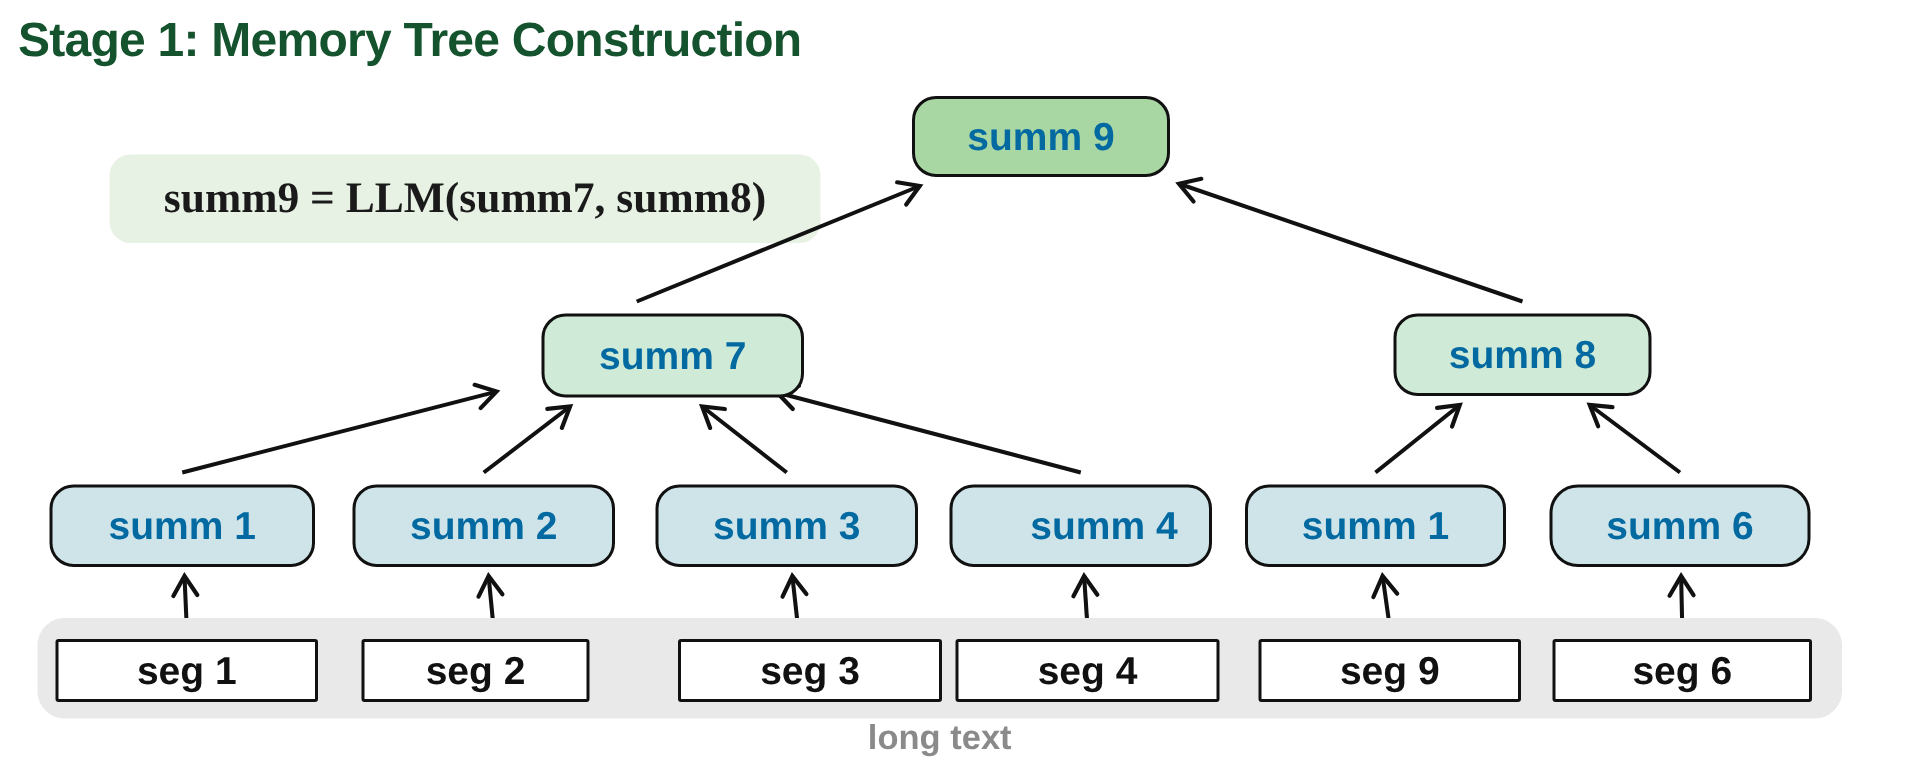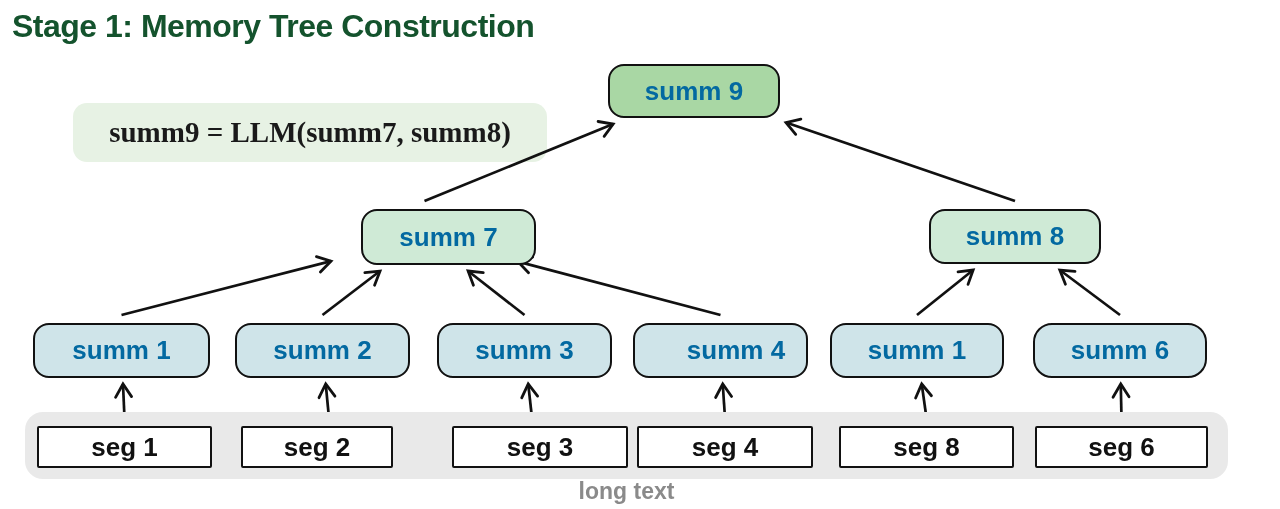--- a/index.html
+++ b/index.html
@@ -111,7 +111,7 @@
   <div class="seg" style="left:241px;width:152px;">seg 2</div>
   <div class="seg" style="left:452px;width:176px;">seg 3</div>
   <div class="seg" style="left:637px;width:176px;">seg 4</div>
-  <div class="seg" style="left:839px;width:175px;">seg 8</div>
+  <div class="seg" style="left:839px;width:175px;">seg 9</div>
   <div class="seg" style="left:1035px;width:173px;">seg 6</div>
 
   <div class="long-text">long text</div>

